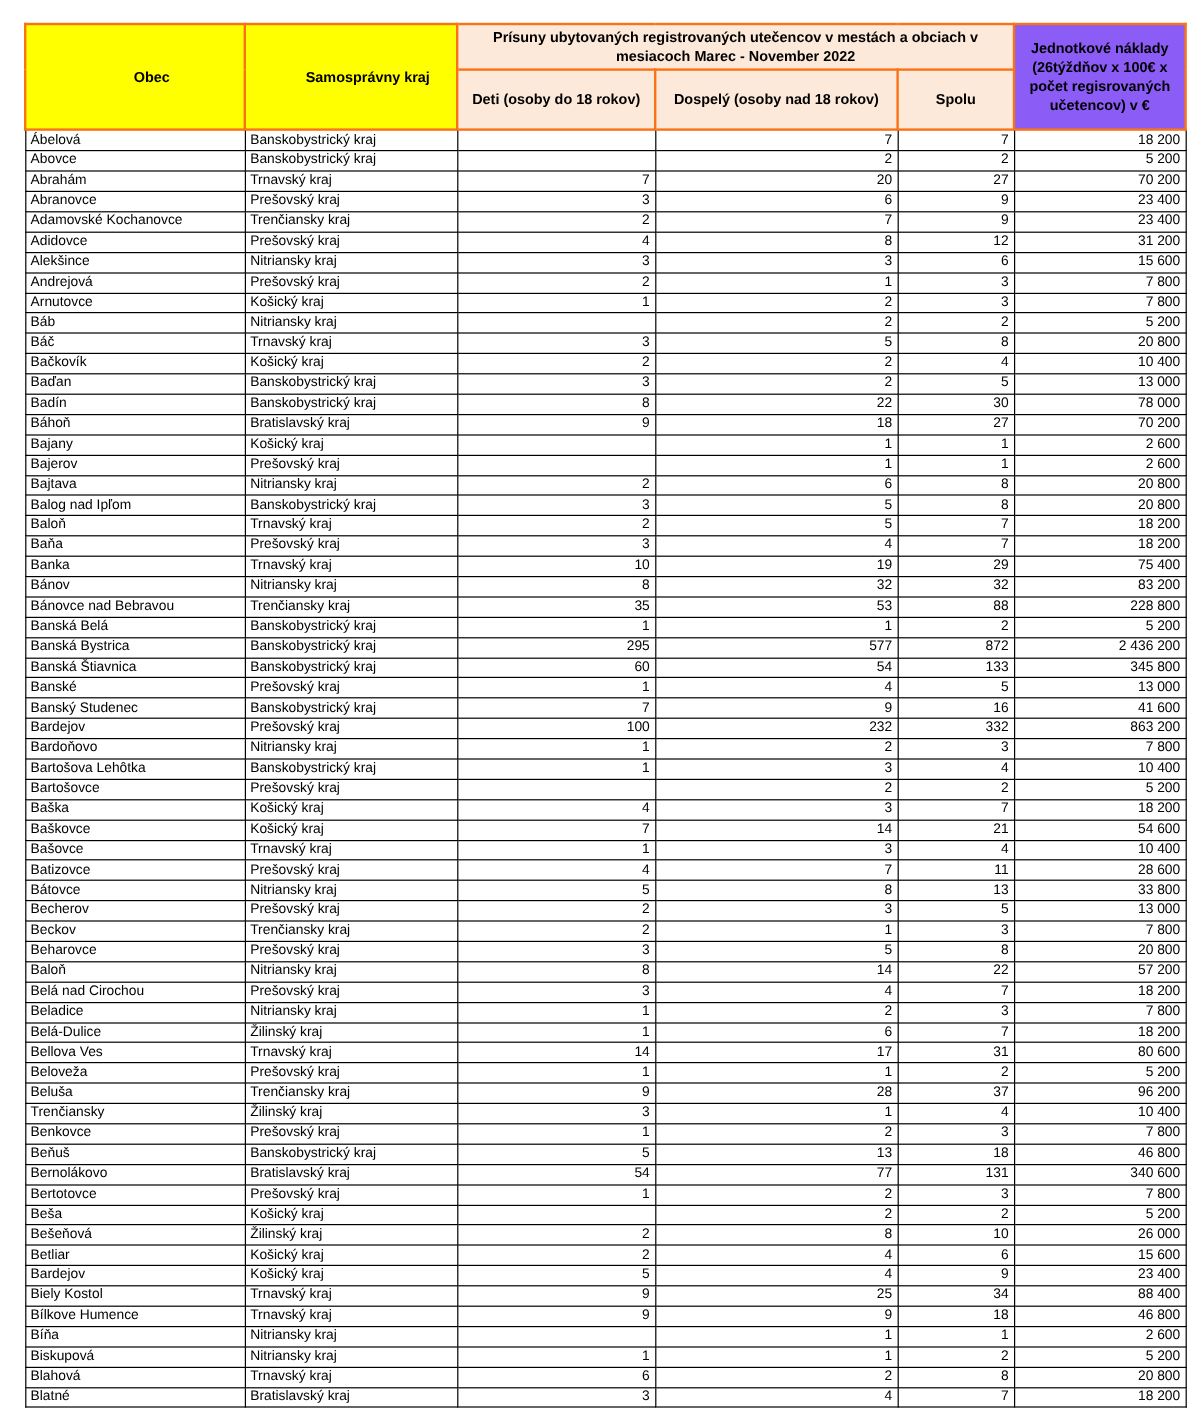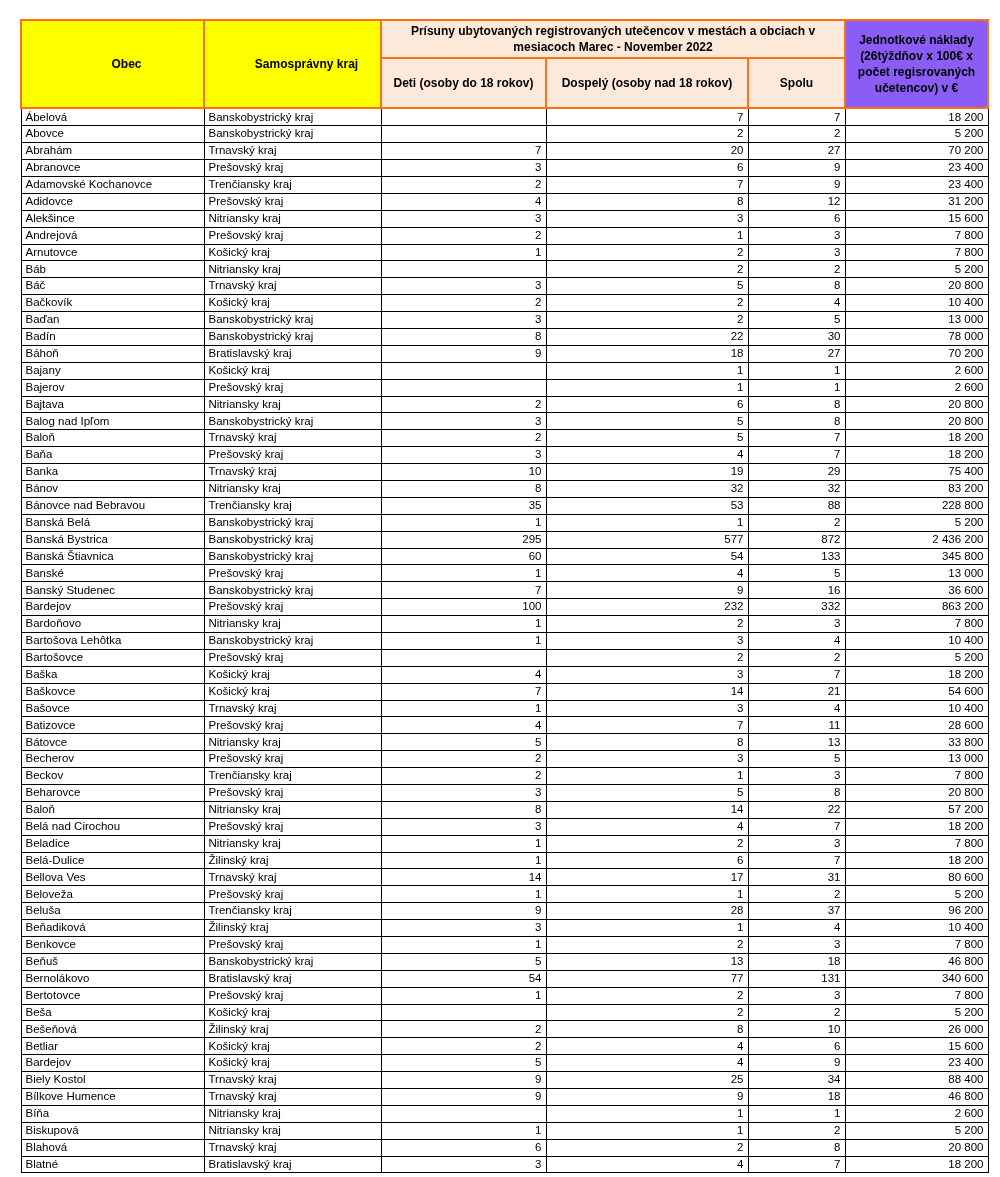--- a/index.html
+++ b/index.html
@@ -319,7 +319,7 @@
           <td class="num">7</td>
           <td class="num">9</td>
           <td class="num">16</td>
-          <td class="num">36 600</td>
+          <td class="num">41 600</td>
         </tr>
         <tr>
           <td class="txt">Bardejov</td>

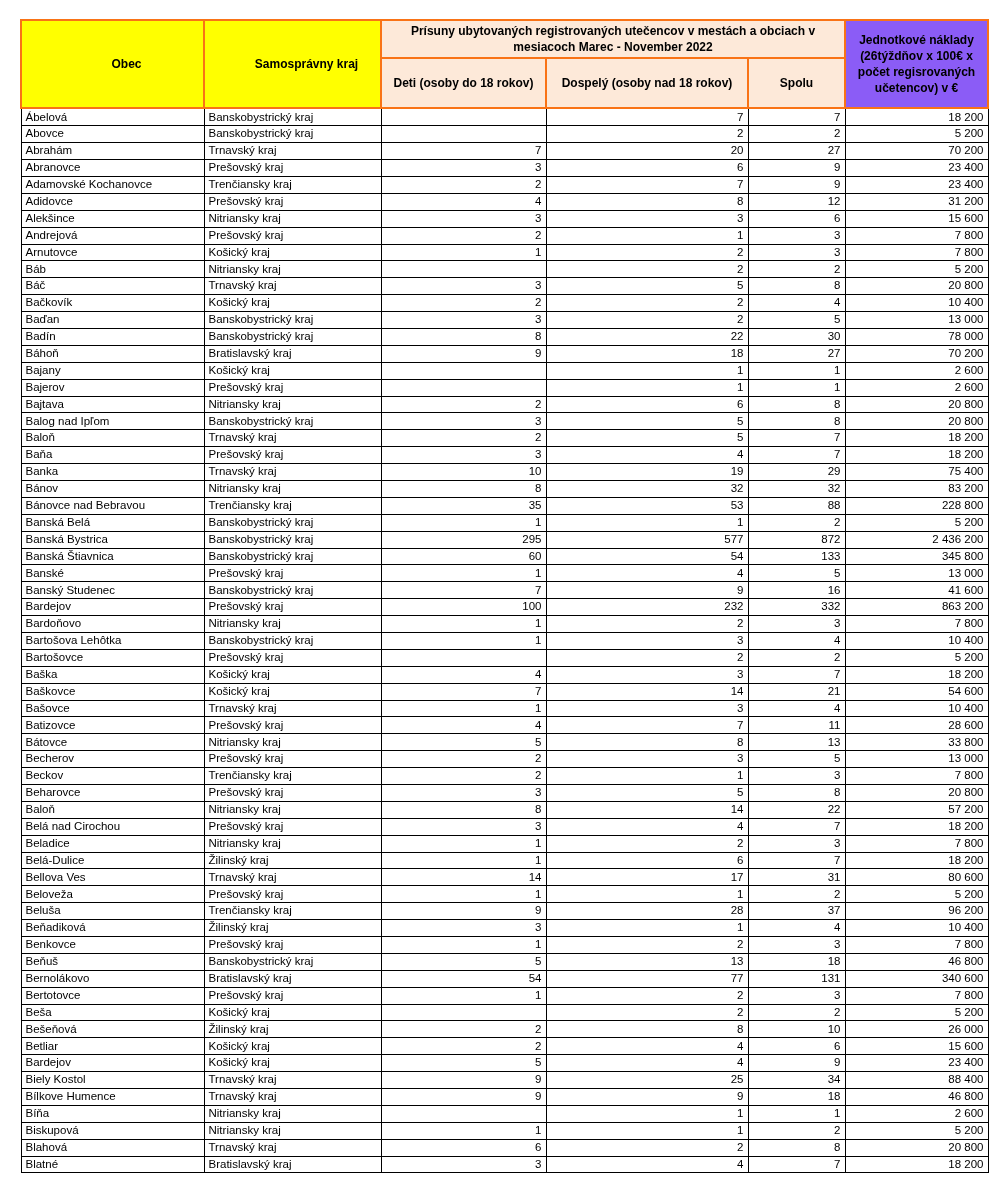--- a/index.html
+++ b/index.html
@@ -474,7 +474,7 @@
           <td class="num">96 200</td>
         </tr>
         <tr>
-          <td class="txt">Beňadiková</td>
+          <td class="txt">Trenčiansky</td>
           <td class="txt">Žilinský kraj</td>
           <td class="num">3</td>
           <td class="num">1</td>

